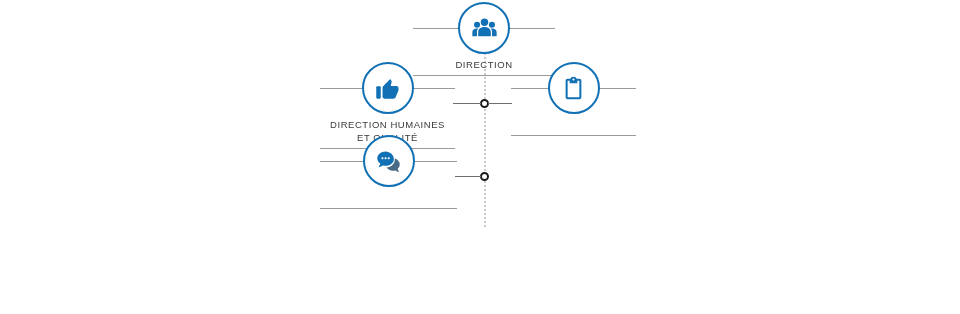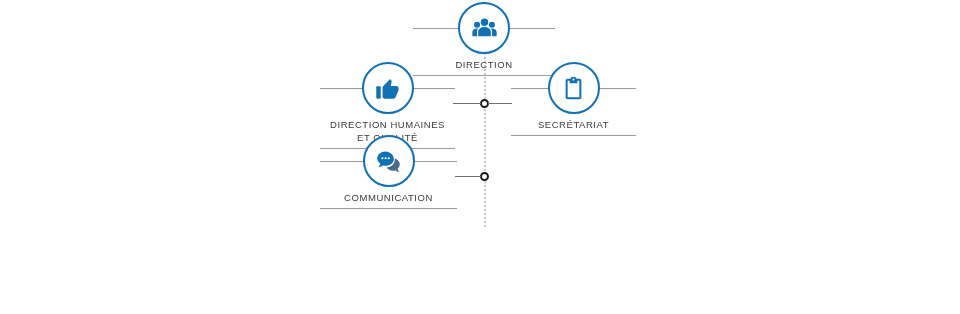--- a/index.html
+++ b/index.html
@@ -177,7 +177,6 @@
         <rect x="8.3" y="15.8" width="4.8" height="1.5" rx="0.5" fill="#ffffff"></rect>
       </svg>
     </div>
-    <div class="node-label">SECRÉTARIAT</div>
     <div class="node-underline u1"></div>
   </div>
 

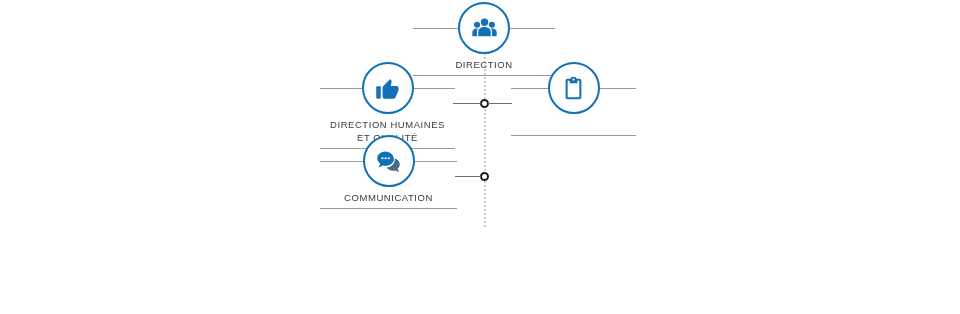--- a/index.html
+++ b/index.html
@@ -191,7 +191,6 @@
         <path d="M22 14.3c0-2.3-1.9-4.3-4.5-5 .1.4.1.8.1 1.2 0 3.6-3.2 6.5-7.3 6.9 1 1.7 3.2 2.9 5.8 2.9.7 0 1.4-.1 2-.3.9.6 2.2 1.1 3.5 1.3-.8-.9-1.3-1.9-1.4-2.8 1.2-1 1.8-2.4 1.8-4.2z" fill="#4a6b86"></path>
       </svg>
     </div>
-    <div class="node-label">COMMUNICATION</div>
     <div class="node-underline u1"></div>
   </div>
 

